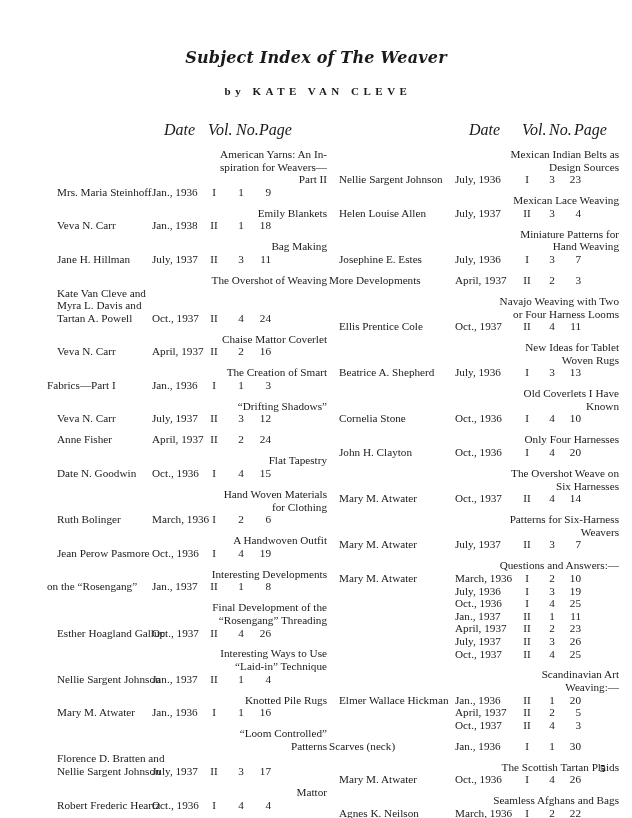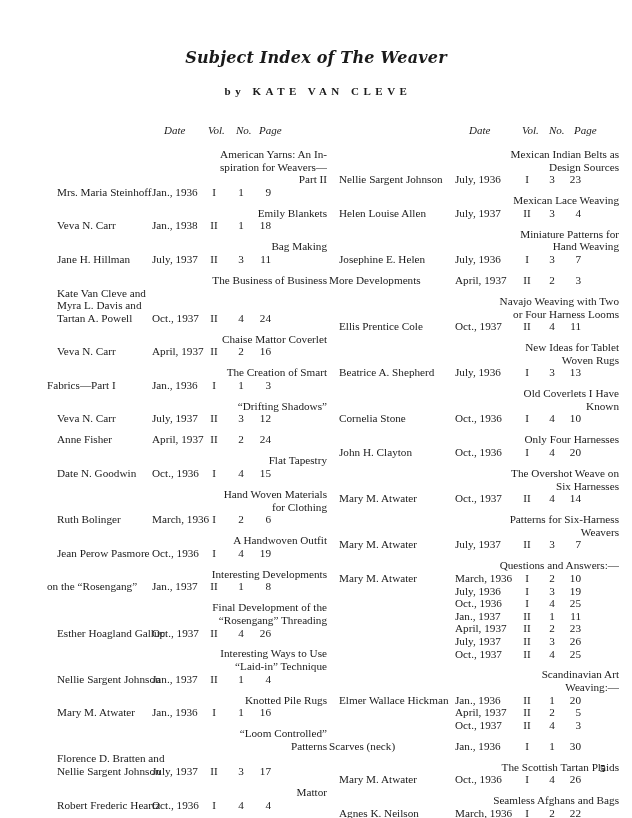--- a/index.html
+++ b/index.html
@@ -25,7 +25,7 @@
   .col { position: absolute; top: 124px; font-family: "Liberation Serif", serif; font-size: 11.2px; line-height: 12.6px; }
   .col.left  { left: 47px;  width: 280px; }
   .col.right { left: 329px; width: 290px; }
-  .hdr { position: relative; height: 24px; font-style: italic; font-size: 11px; }
+  .hdr { position: relative; height: 24px; font-style: italic; font-size: 16px; }
   .hdr span { position: absolute; top: 0; }
   .entry { position: relative; margin-bottom: 8.4px; }
   .subject { white-space: pre-line; text-align: right; }

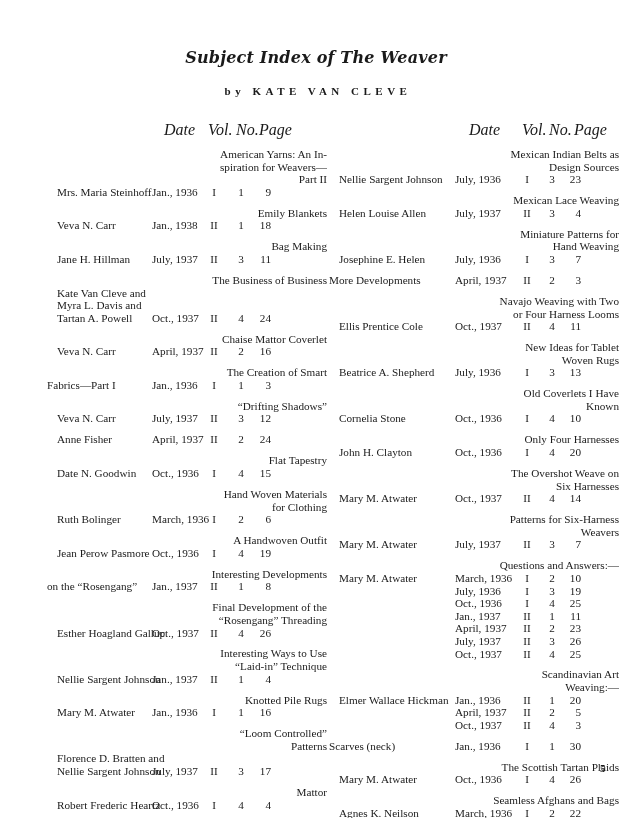--- a/index.html
+++ b/index.html
@@ -170,7 +170,7 @@
       <div class="entry">
         <div class="subject">Miniature Patterns for
 Hand Weaving</div>
-        <div class="row"><span class="author">Josephine E. Helen</span><span class="c-date">July, 1936</span><span class="c-vol">I</span><span class="c-no">3</span><span class="c-page">7</span></div>
+        <div class="row"><span class="author">Josephine E. Estes</span><span class="c-date">July, 1936</span><span class="c-vol">I</span><span class="c-no">3</span><span class="c-page">7</span></div>
       </div>
       <div class="entry">
         <div class="row"><span>More Developments</span><span class="c-date">April, 1937</span><span class="c-vol">II</span><span class="c-no">2</span><span class="c-page">3</span></div>

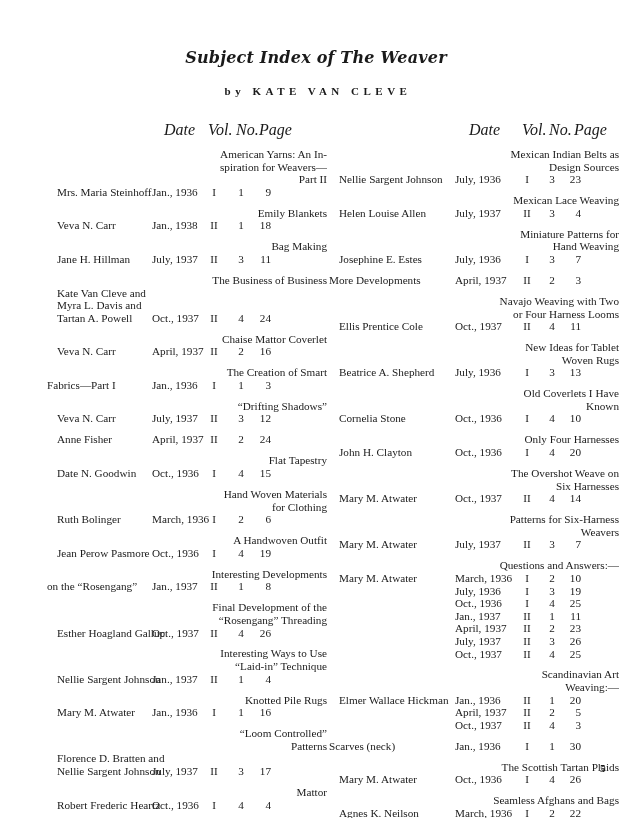--- a/index.html
+++ b/index.html
@@ -86,7 +86,7 @@
         <div class="row"><span class="author">Jane H. Hillman</span><span class="c-date">July, 1937</span><span class="c-vol">II</span><span class="c-no">3</span><span class="c-page">11</span></div>
       </div>
       <div class="entry">
-        <div class="subject">The Business of Business</div>
+        <div class="subject">The Overshot of Weaving</div>
         <div class="row"><span class="author">Kate Van Cleve and</span></div>
         <div class="row"><span class="author">Myra L. Davis and</span></div>
         <div class="row"><span class="author">Tartan A. Powell</span><span class="c-date">Oct., 1937</span><span class="c-vol">II</span><span class="c-no">4</span><span class="c-page">24</span></div>

